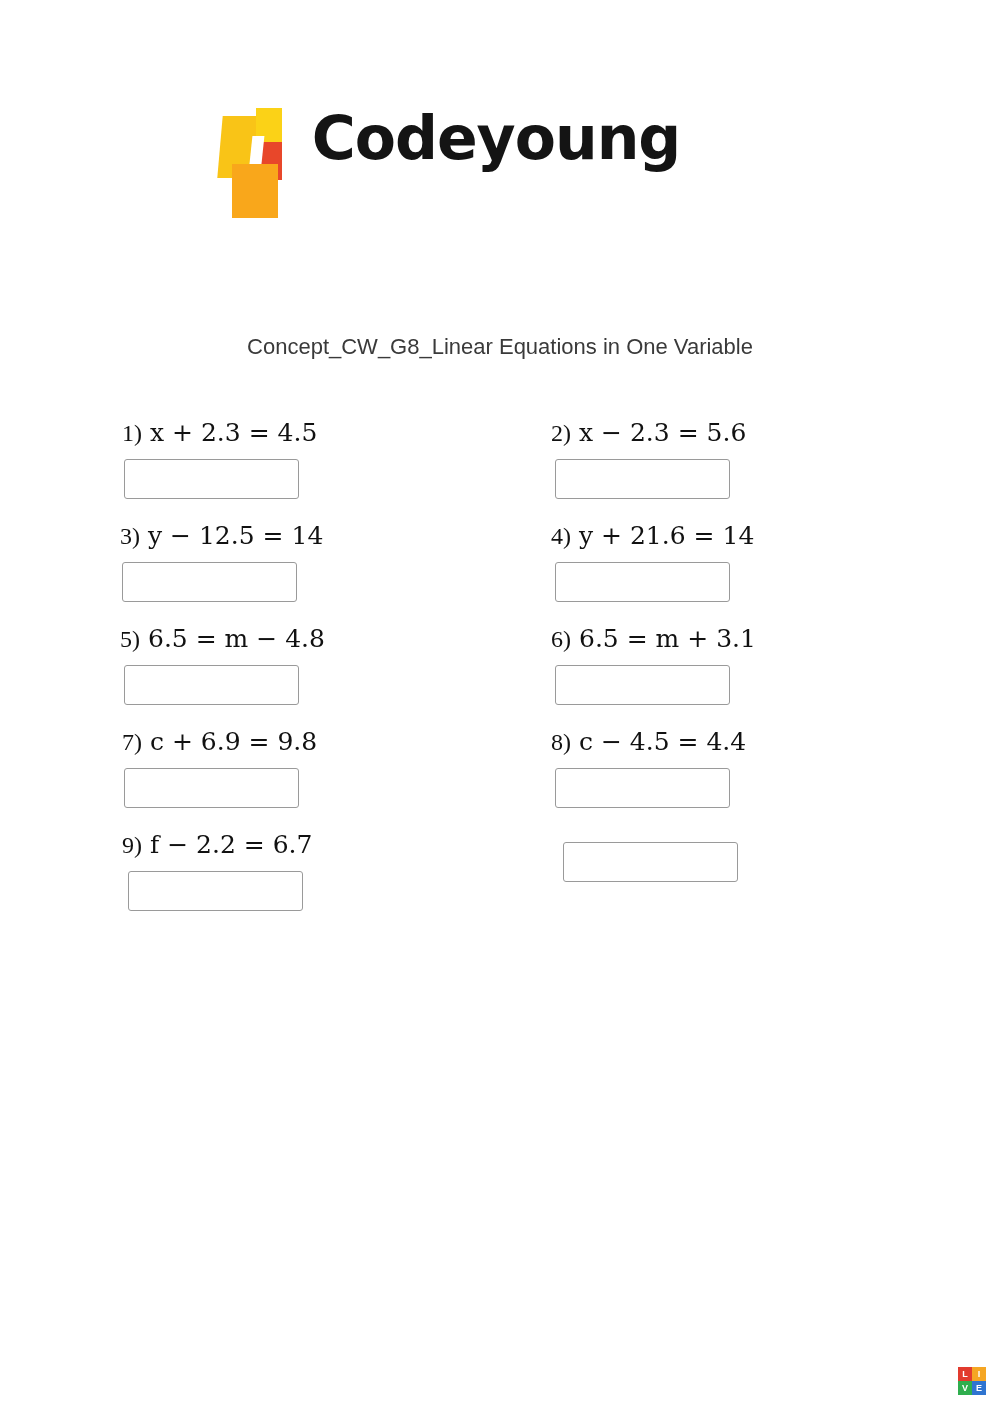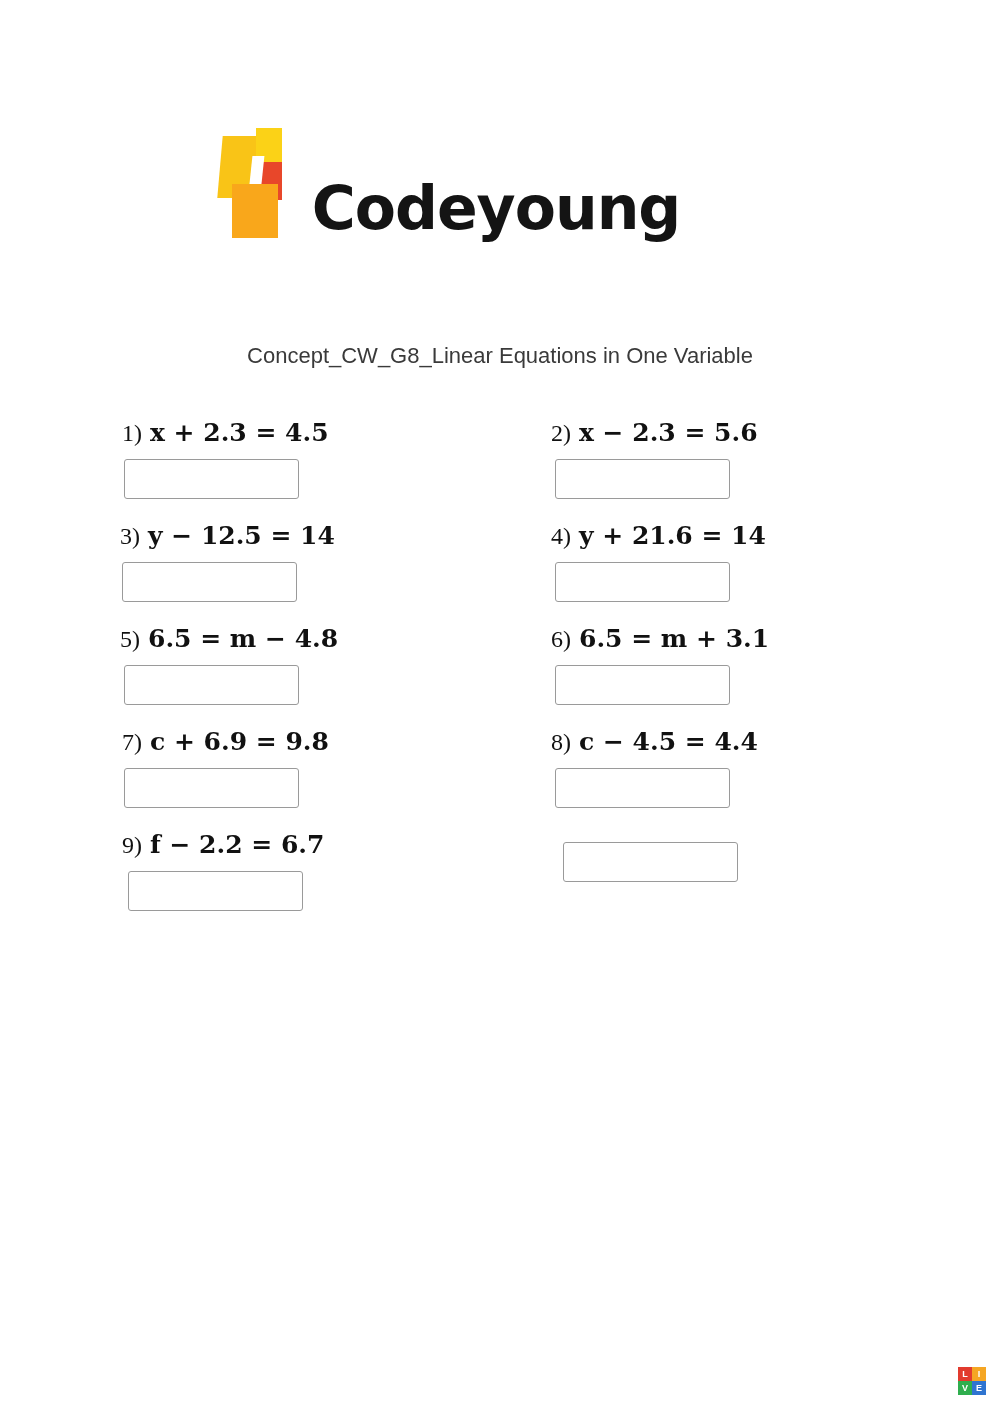--- a/index.html
+++ b/index.html
@@ -23,7 +23,7 @@
     width: 900px;
     height: 130px;
     display: flex;
-    align-items: flex-end;
+    align-items: flex-start;
     justify-content: center;
   }
   .logo-mark {

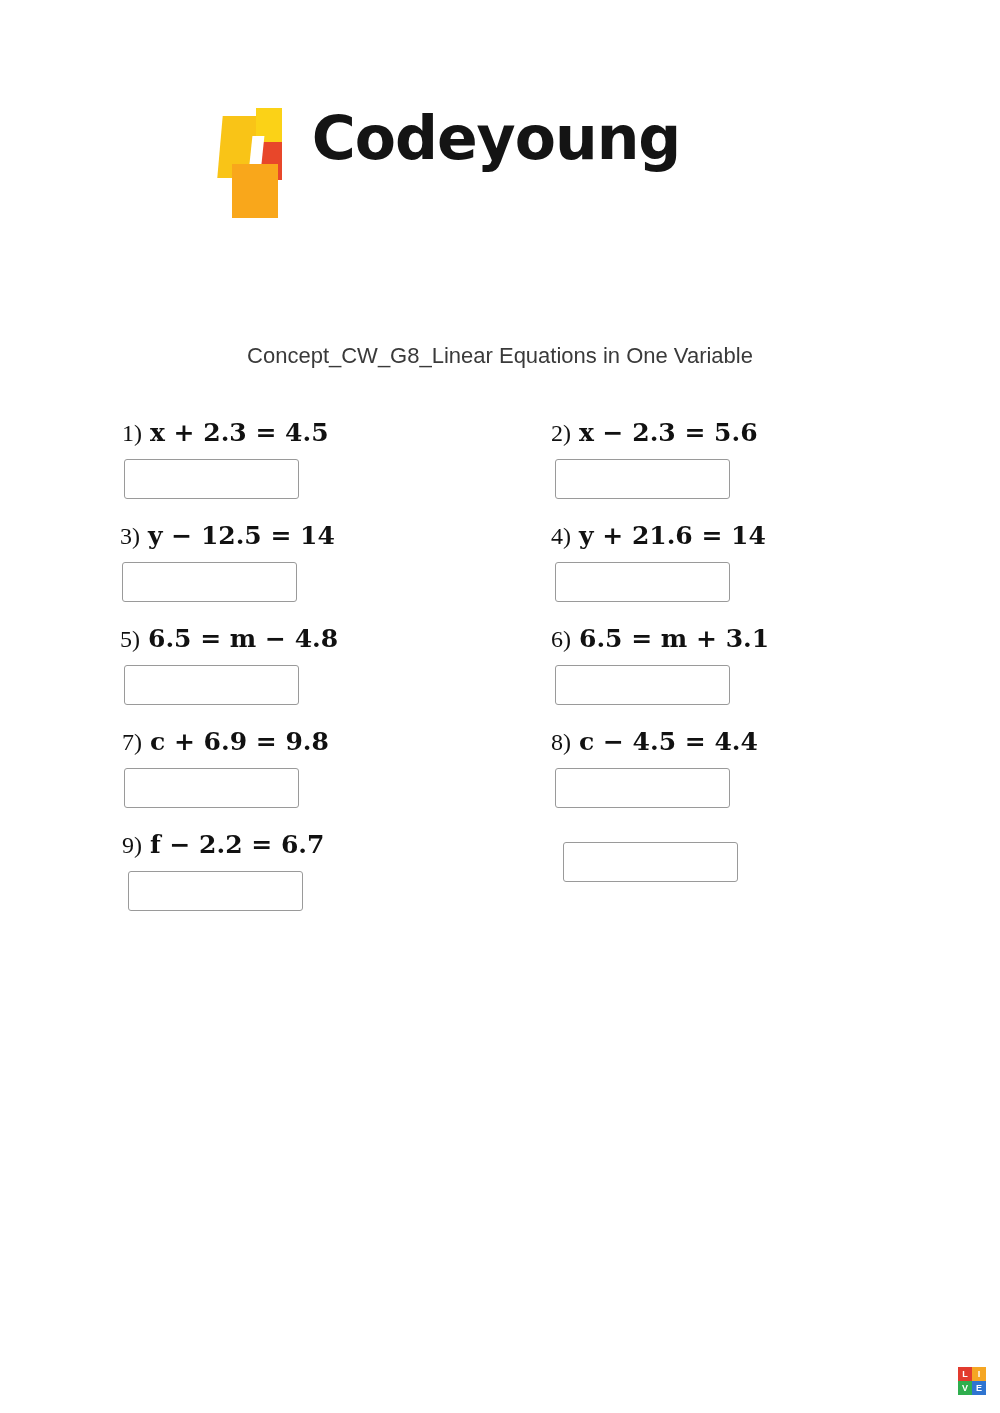--- a/index.html
+++ b/index.html
@@ -88,7 +88,7 @@
   
   .worksheet-title {
     position: absolute;
-    top: 343px;
+    top: 334px;
     left: 0;
     width: 1000px;
     text-align: center;

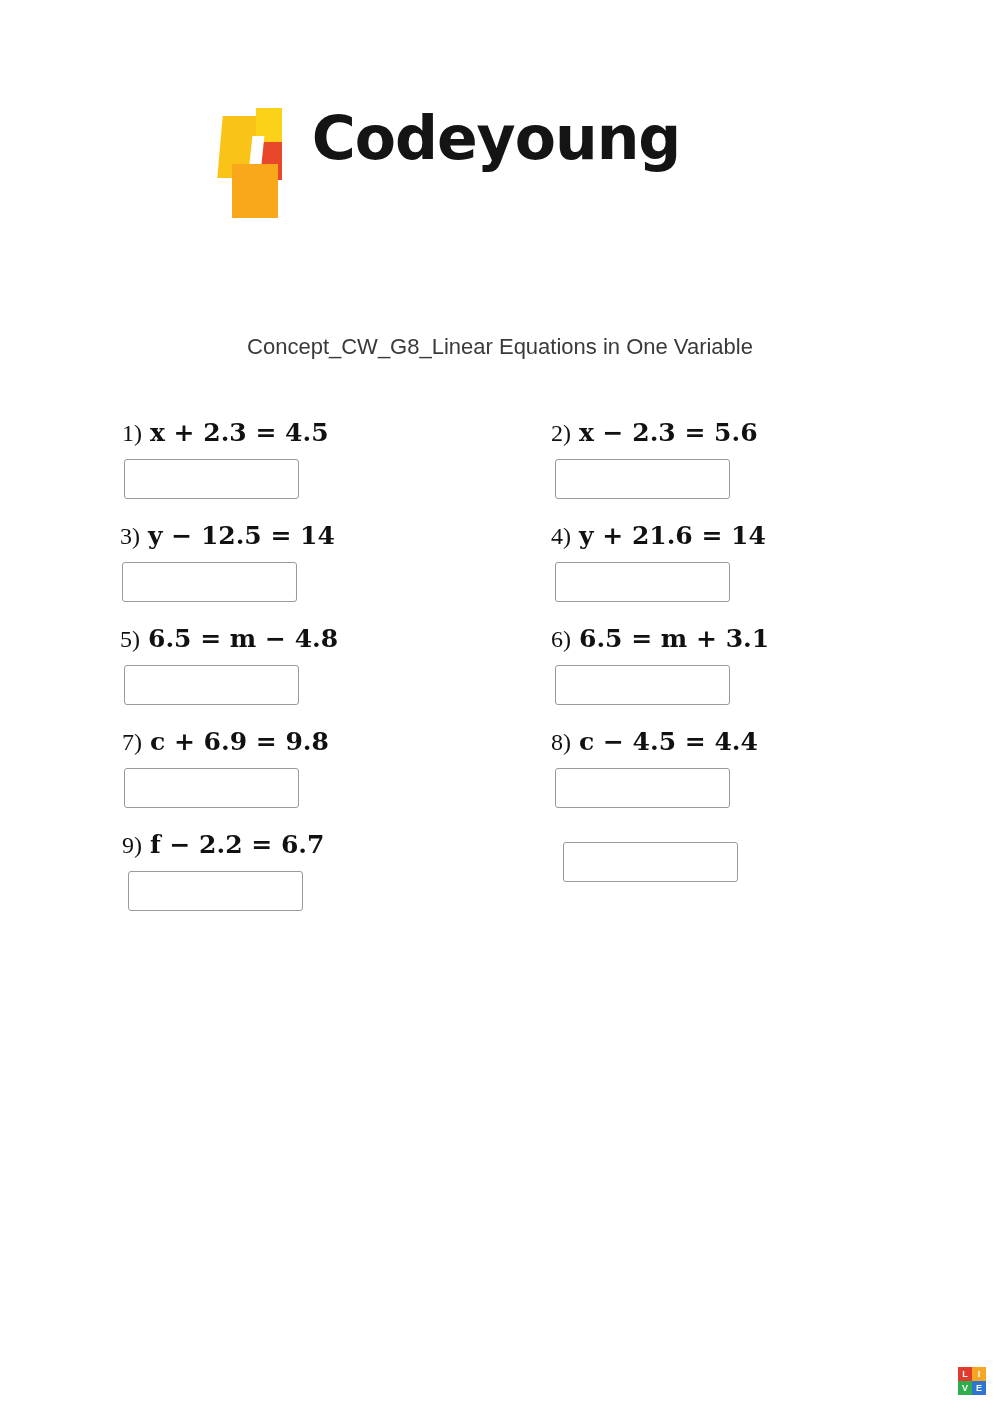--- a/index.html
+++ b/index.html
@@ -133,7 +133,6 @@
     font-family: "DejaVu Serif", serif;
     font-size: 25px;
     color: #111;
-    font-weight: bold;
   }
   .answer-box {
     margin-top: 12px;

